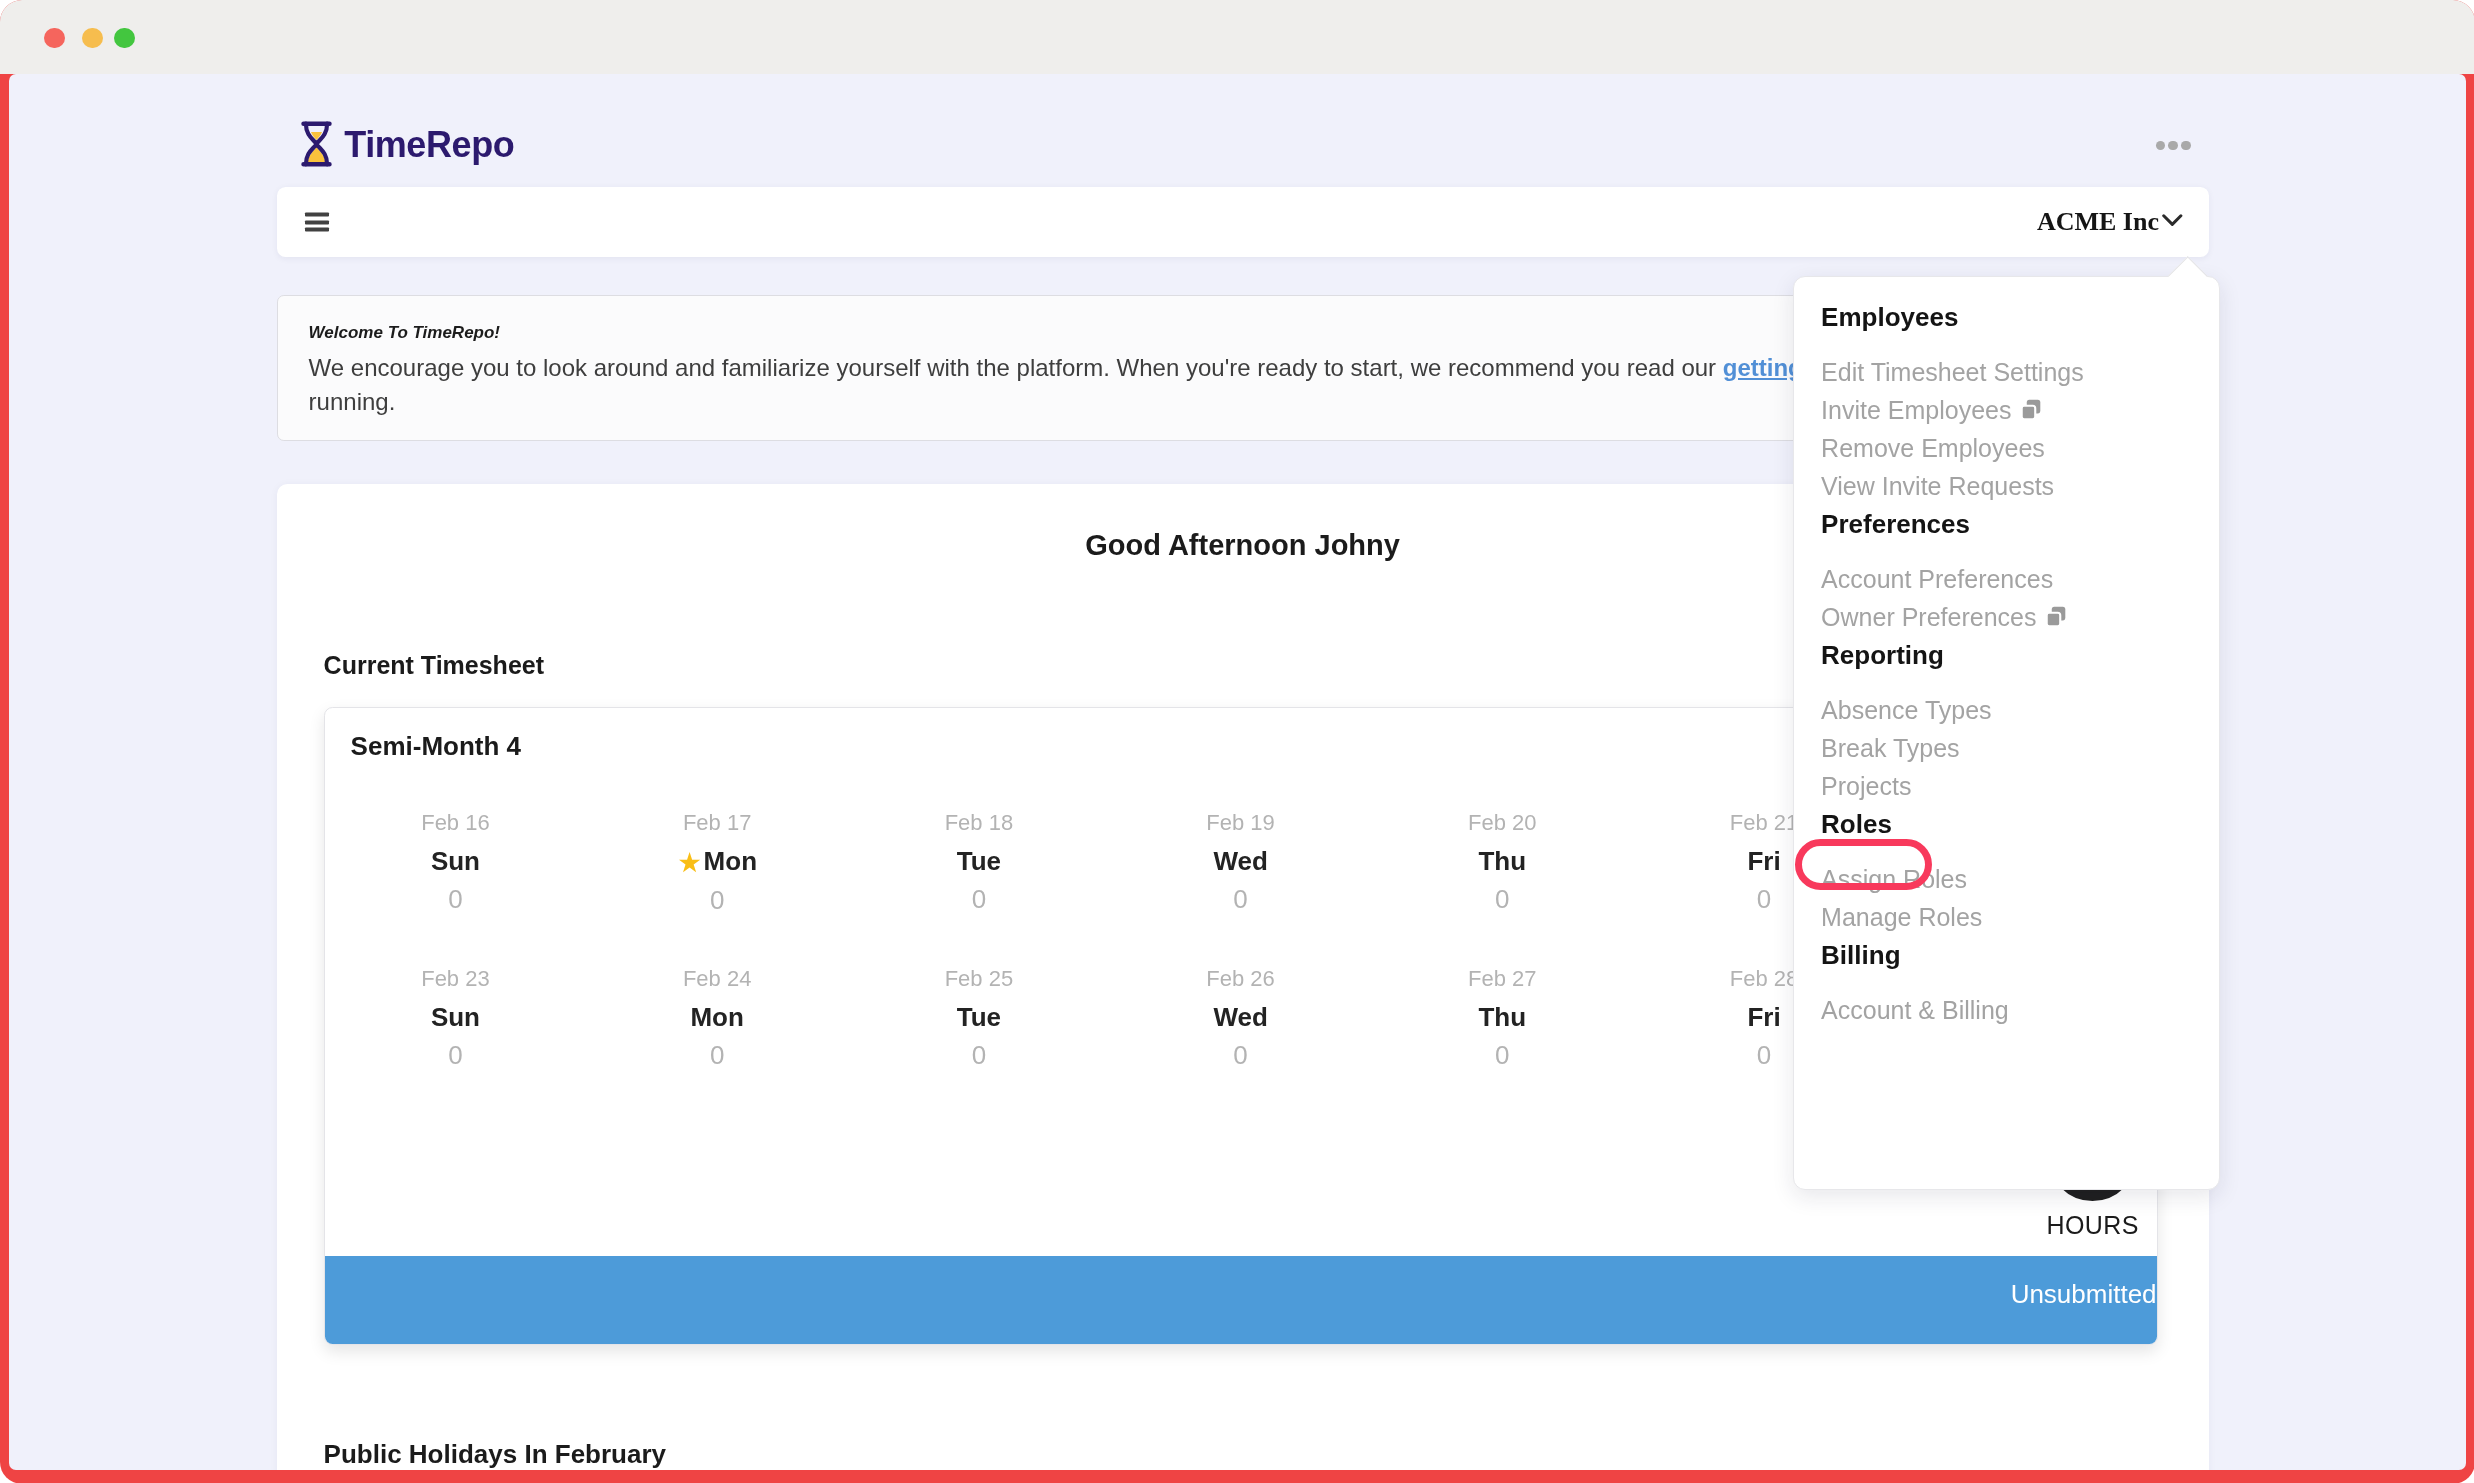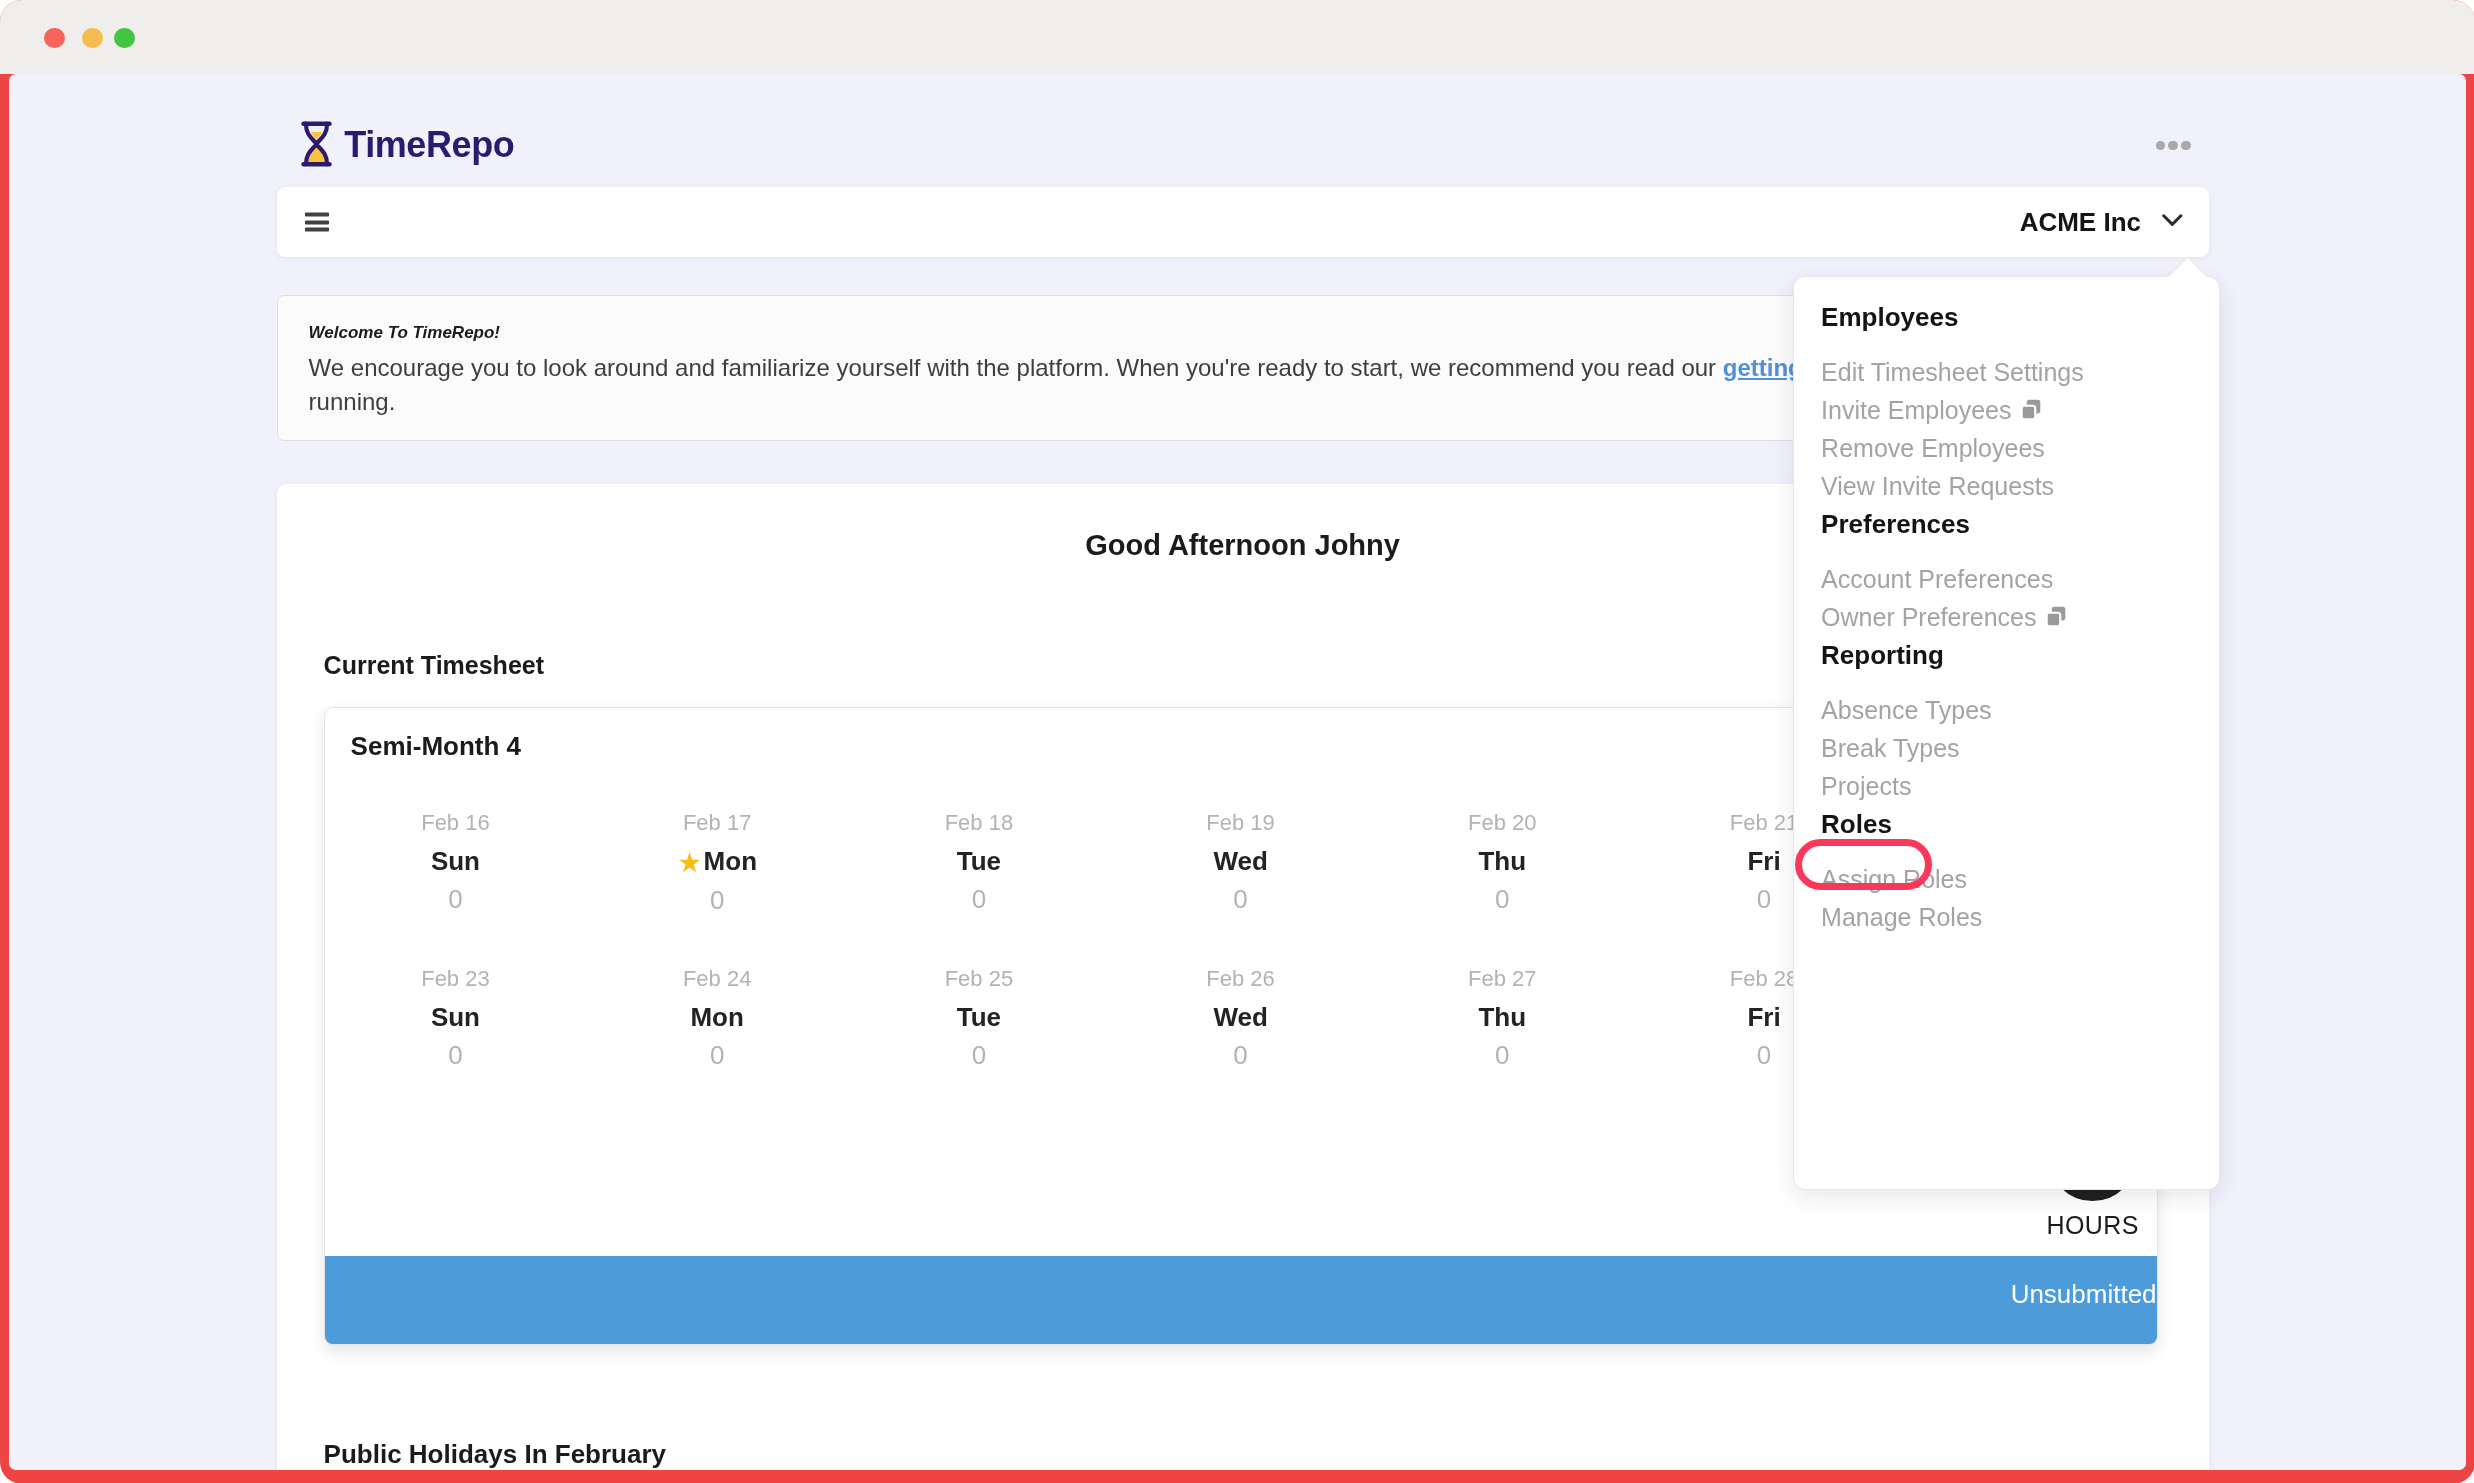--- a/index.html
+++ b/index.html
@@ -29,7 +29,7 @@
           box-shadow:0 1.7px 6.9px rgba(40,40,80,0.06);}
   .hamburger{position:absolute;left:28px;top:50%;transform:translateY(-50%);width:24px;cursor:pointer;}
   .hamburger i{display:block;width:24px;height:3.9px;background:#414141;border-radius:0.9px;margin:3.9px 0;}
-  .company{position:absolute;right:26px;top:0;height:70px;display:flex;align-items:center;gap:21px;cursor:pointer;}
+  .company{position:absolute;right:26px;top:0;height:70px;display:flex;align-items:center;gap:3px;cursor:pointer;font-family:Liberation Serif, serif;}
   .company .name{font-size:26px;font-weight:700;color:#151515;}
 
   

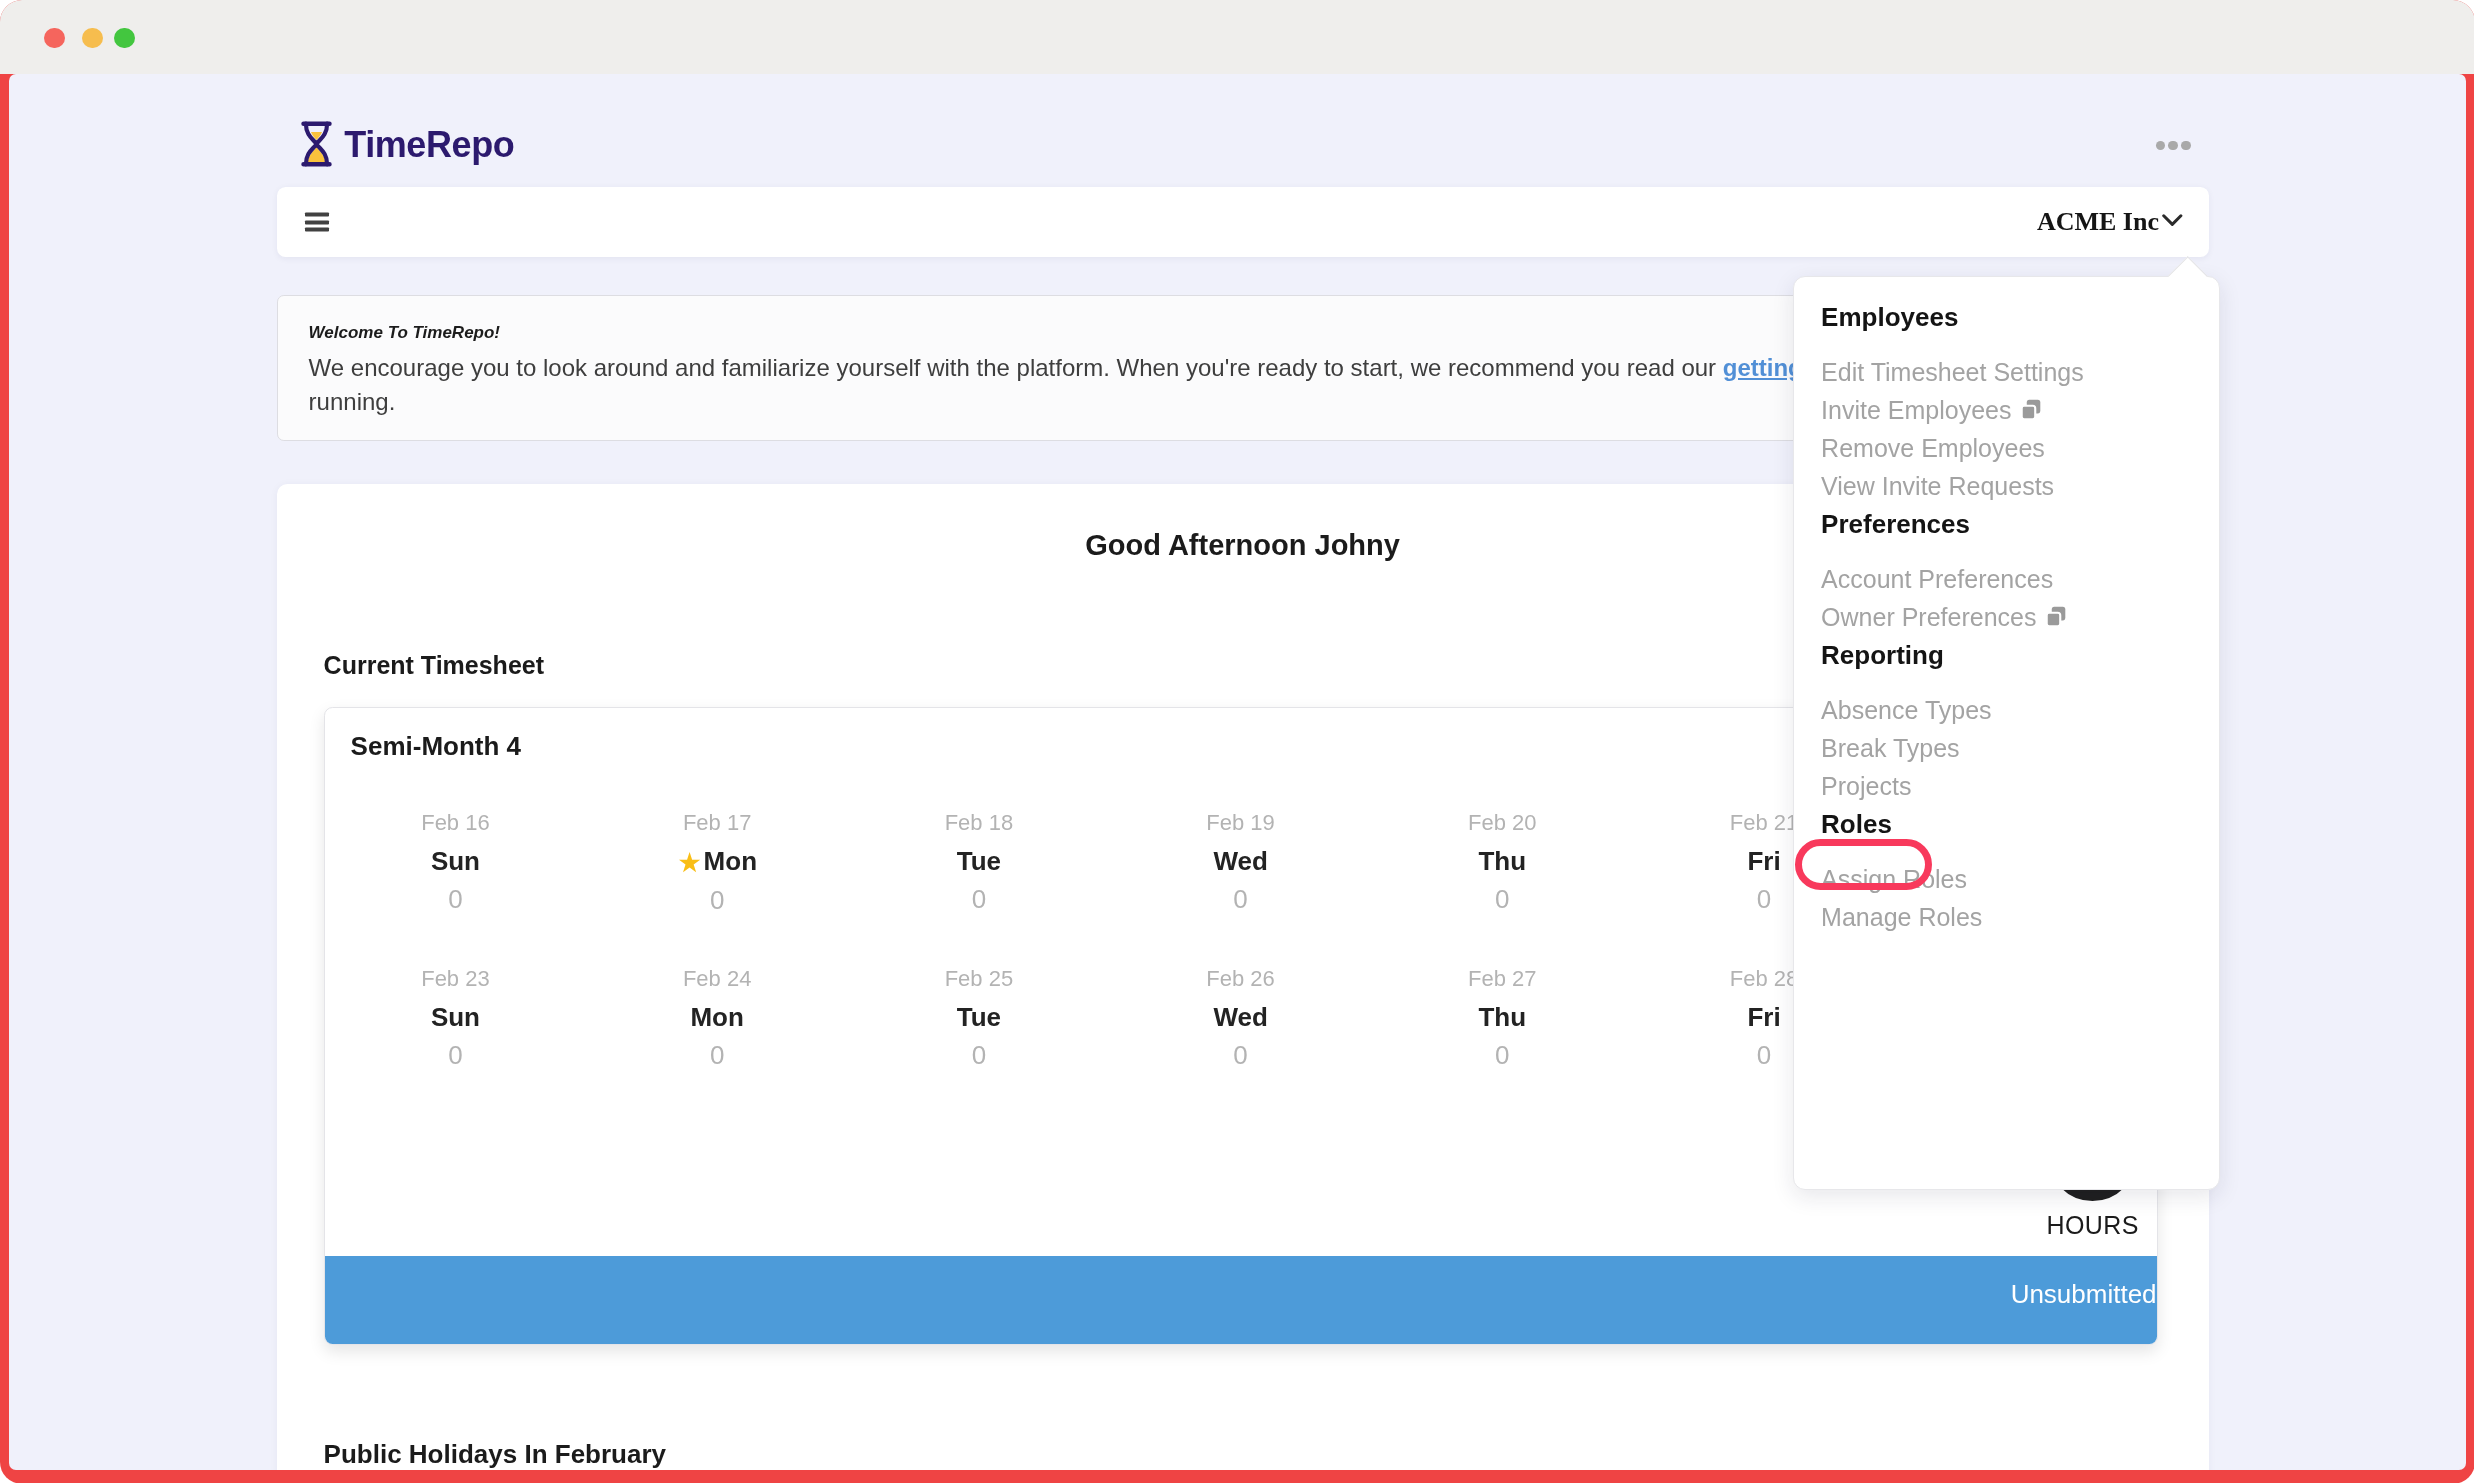--- a/index.html
+++ b/index.html
@@ -258,6 +258,12 @@
         </div>
       </div>
 
+      <div class="menu-section">
+        <div class="menu-heading">Billing</div>
+        <div class="menu-items">
+          <div class="menu-item">Account &amp; Billing</div>
+        </div>
+      </div>
 
       <div class="annotation-ring"></div>
     </div>

